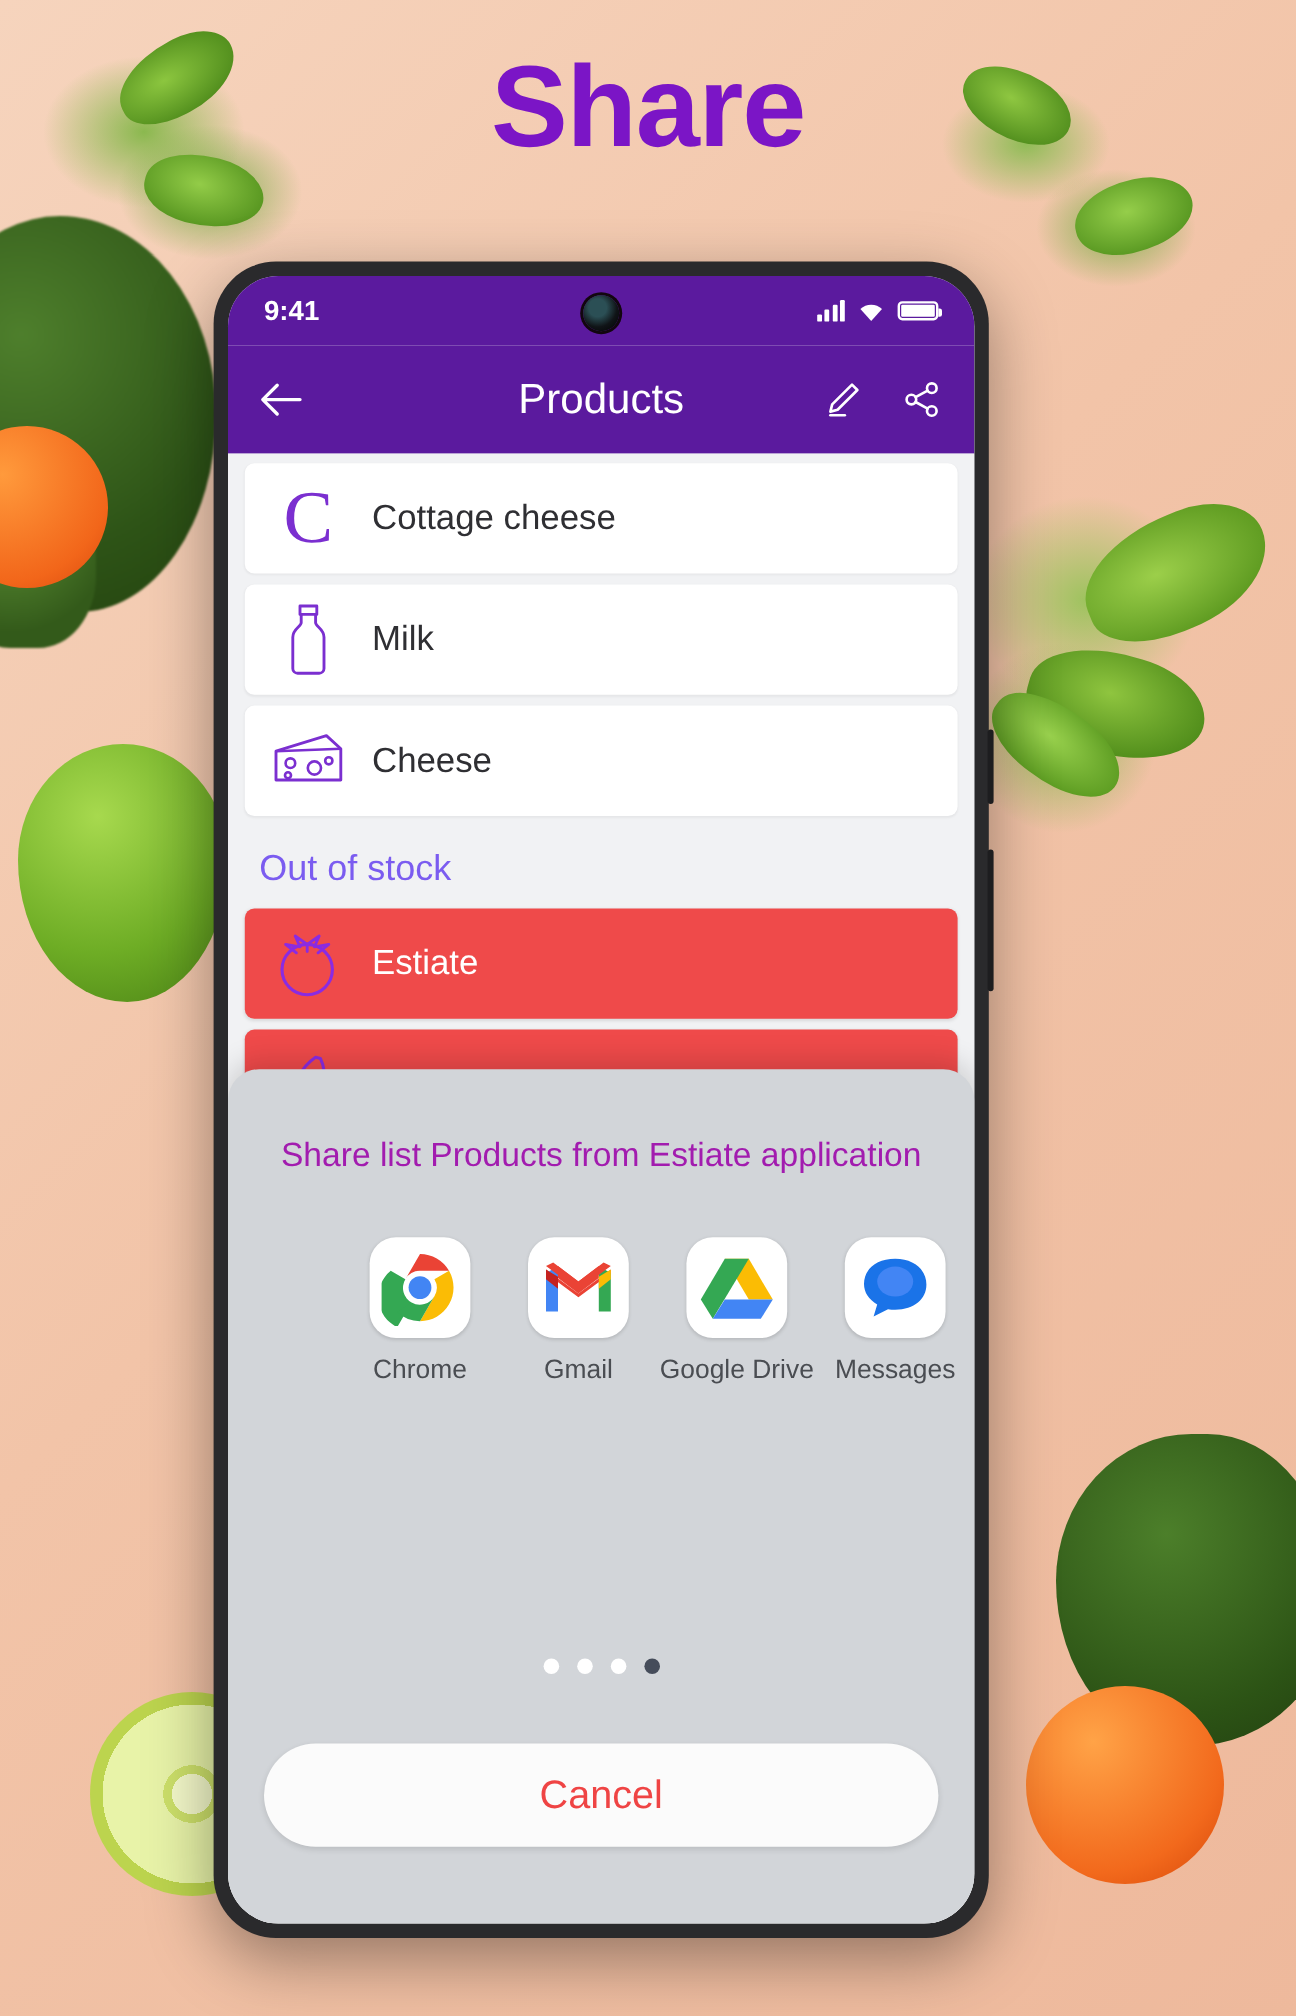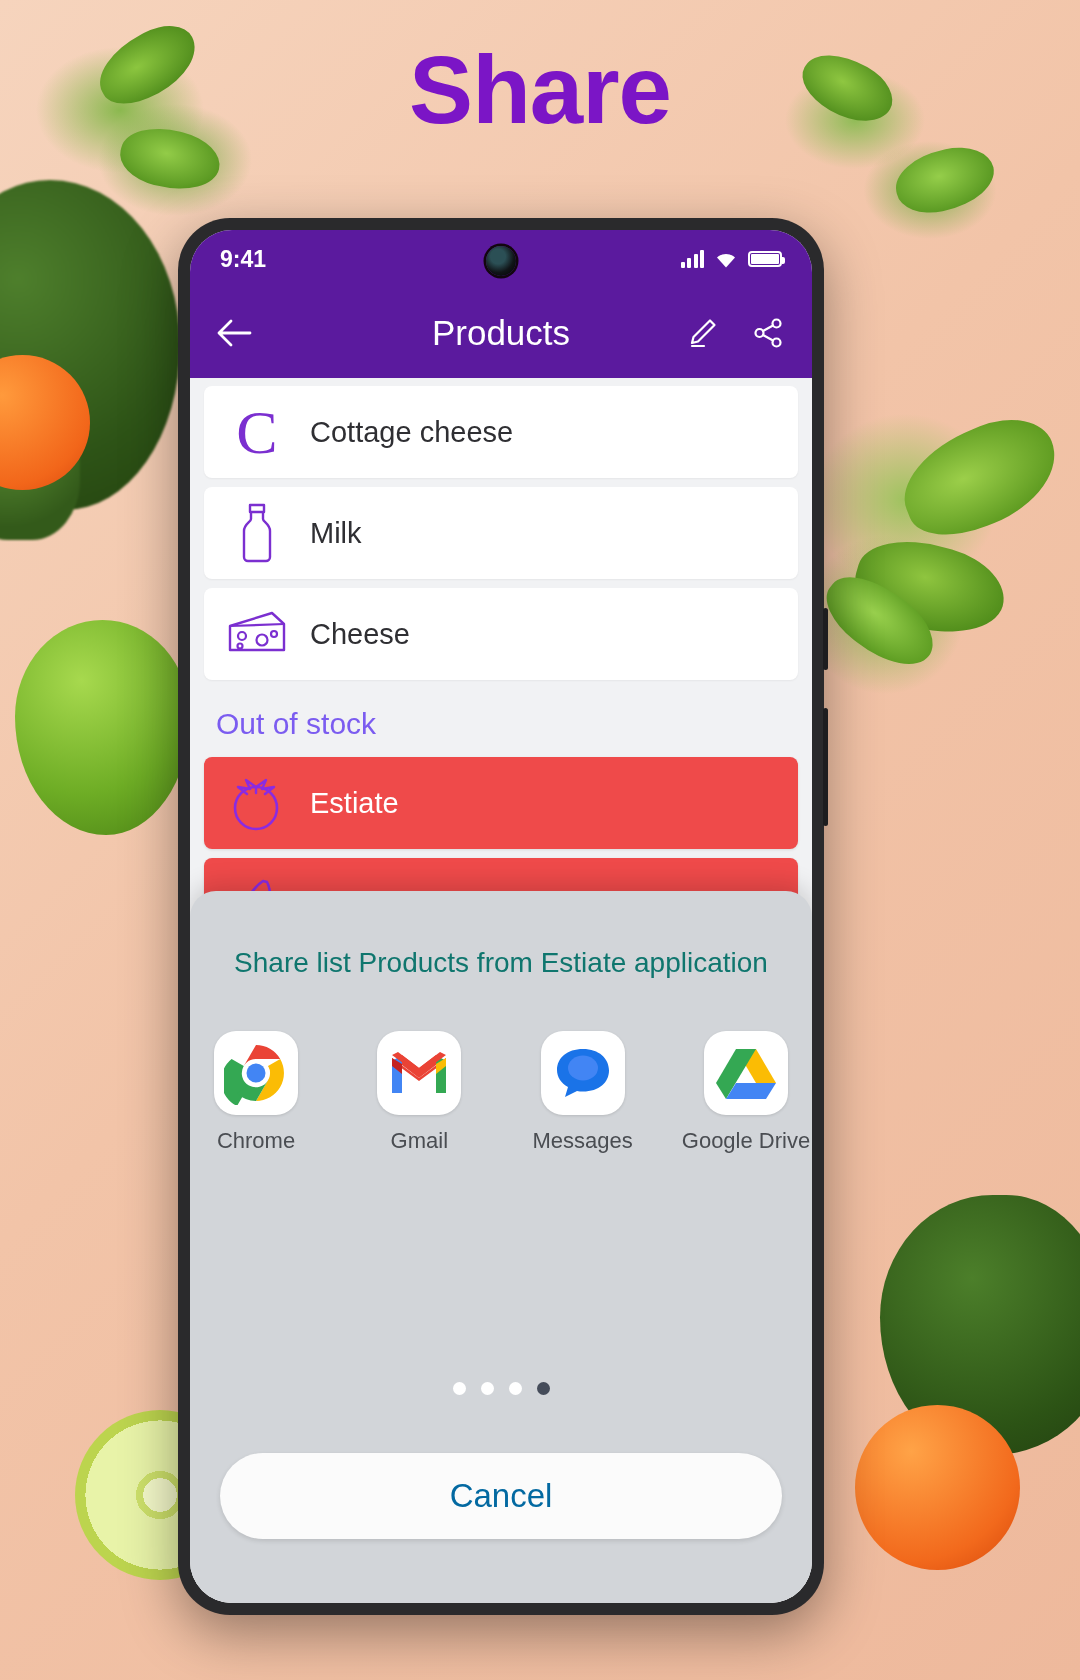--- a/index.html
+++ b/index.html
@@ -258,7 +258,7 @@
   }
   #sheet-title {
     font-size: 28px;
-    color: #0f766e;
+    color: #a21caf;
     text-align: center;
     padding: 56px 18px 0 18px;
     font-weight: 400;

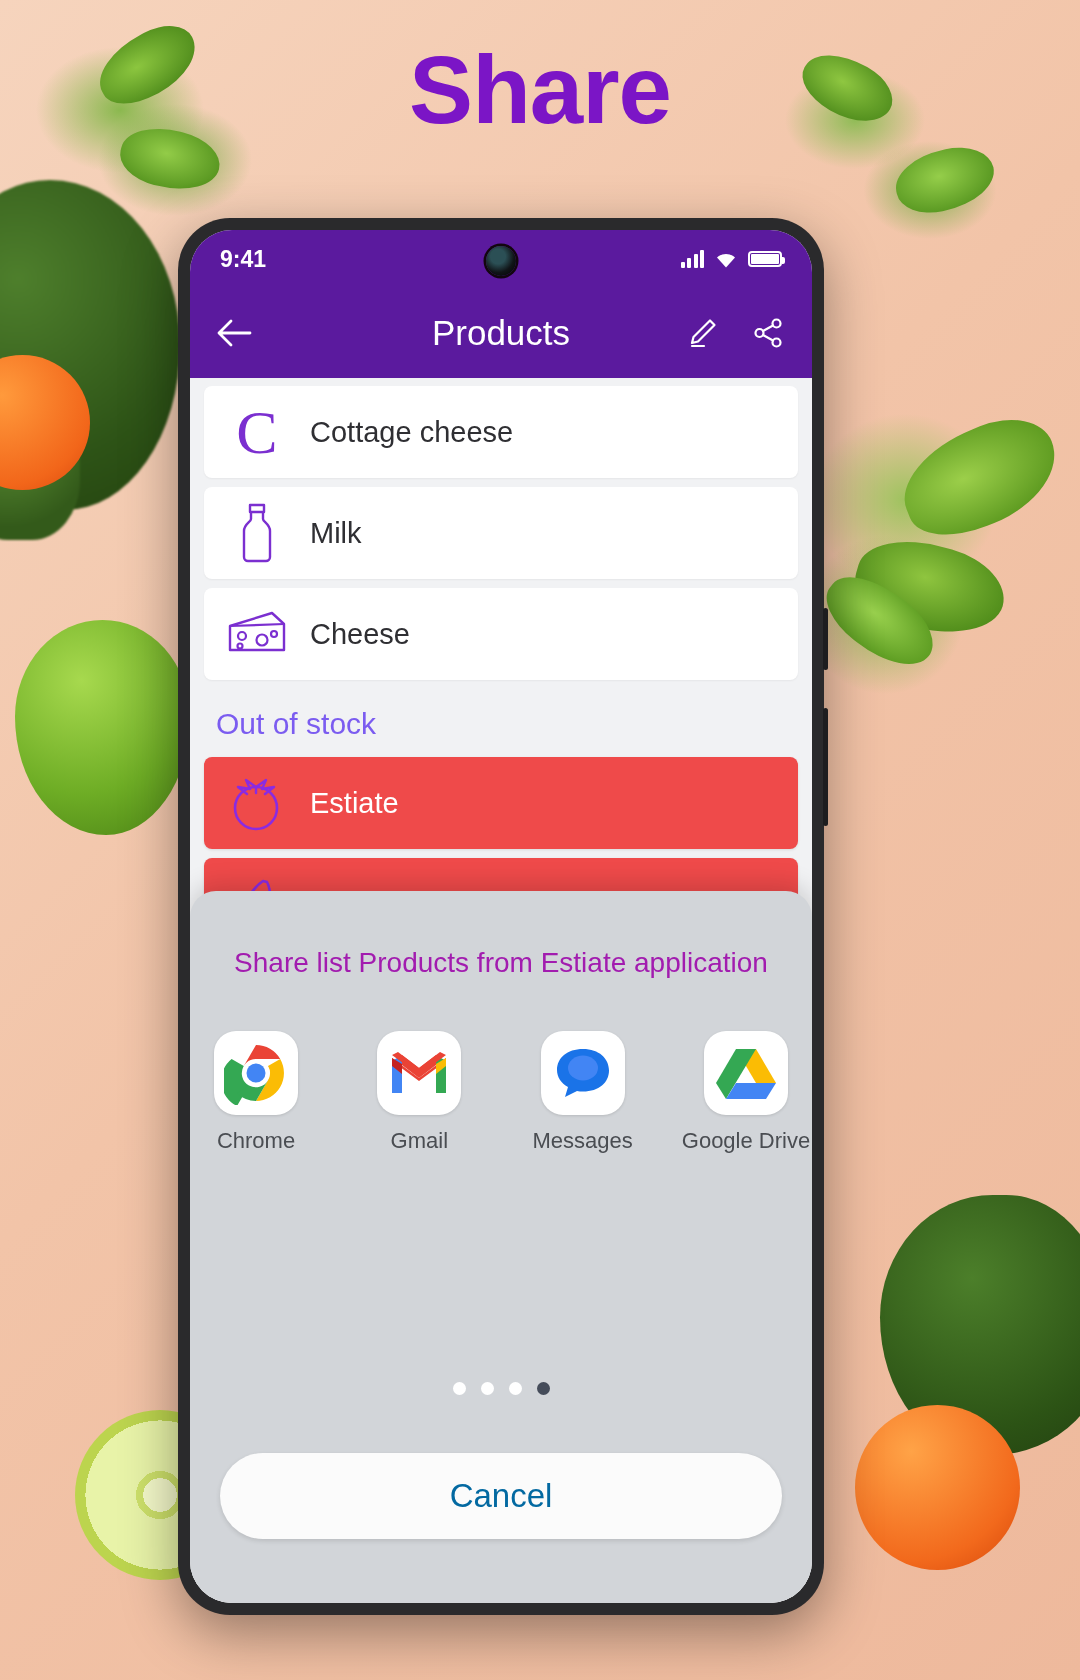--- a/index.html
+++ b/index.html
@@ -265,7 +265,7 @@
   }
   #apps {
     display: flex;
-    justify-content: space-between;
+    justify-content: flex-end;
     padding: 52px 0 0 0;
   }
   .app { width: 132px; display: flex; flex-direction: column; align-items: center; gap: 13px; }

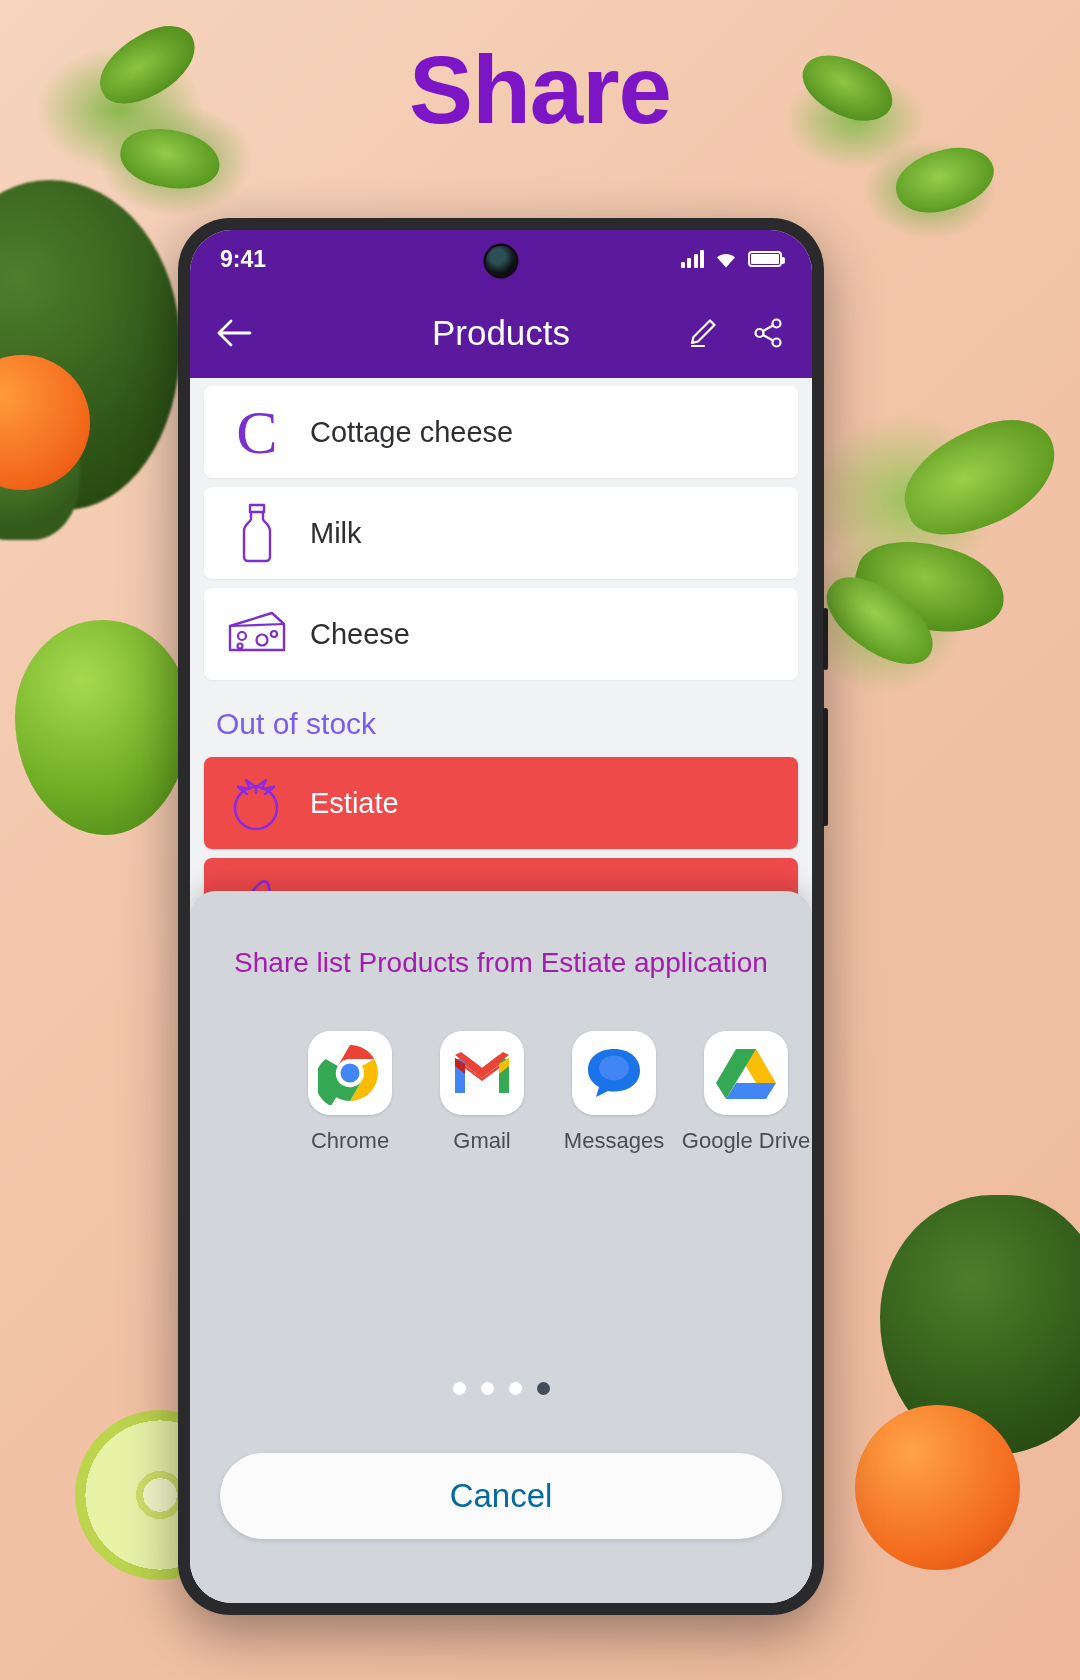--- a/index.html
+++ b/index.html
@@ -459,6 +459,17 @@
 
         <div class="app">
           <span class="app-ic">
+            <svg width="62" height="56" viewBox="0 0 62 56">
+              <path d="M21 4 h20 l20 34 h-20 z" fill="#fbbc04"></path>
+              <path d="M21 4 L1 38 l10 16 L41 4 z" fill="#34a853"></path>
+              <path d="M11 54 h40 l10 -16 H21 z" fill="#4285f4"></path>
+            </svg>
+          </span>
+          <span class="app-lb">Google Drive</span>
+        </div>
+
+        <div class="app">
+          <span class="app-ic">
             <svg width="64" height="60" viewBox="0 0 64 60">
               <path d="M32 6 C16 6 6 15 6 27 c0 7 4 13 11 17 l-3 10 l12 -6 a34 34 0 0 0 6 .5
                        c16 0 26 -9 26 -21 S48 6 32 6 z" fill="#1a73e8"></path>
@@ -467,17 +478,6 @@
           </span>
           <span class="app-lb">Messages</span>
         </div>
-
-        <div class="app">
-          <span class="app-ic">
-            <svg width="62" height="56" viewBox="0 0 62 56">
-              <path d="M21 4 h20 l20 34 h-20 z" fill="#fbbc04"></path>
-              <path d="M21 4 L1 38 l10 16 L41 4 z" fill="#34a853"></path>
-              <path d="M11 54 h40 l10 -16 H21 z" fill="#4285f4"></path>
-            </svg>
-          </span>
-          <span class="app-lb">Google Drive</span>
-        </div>
       </div>
 
       <div id="dots">

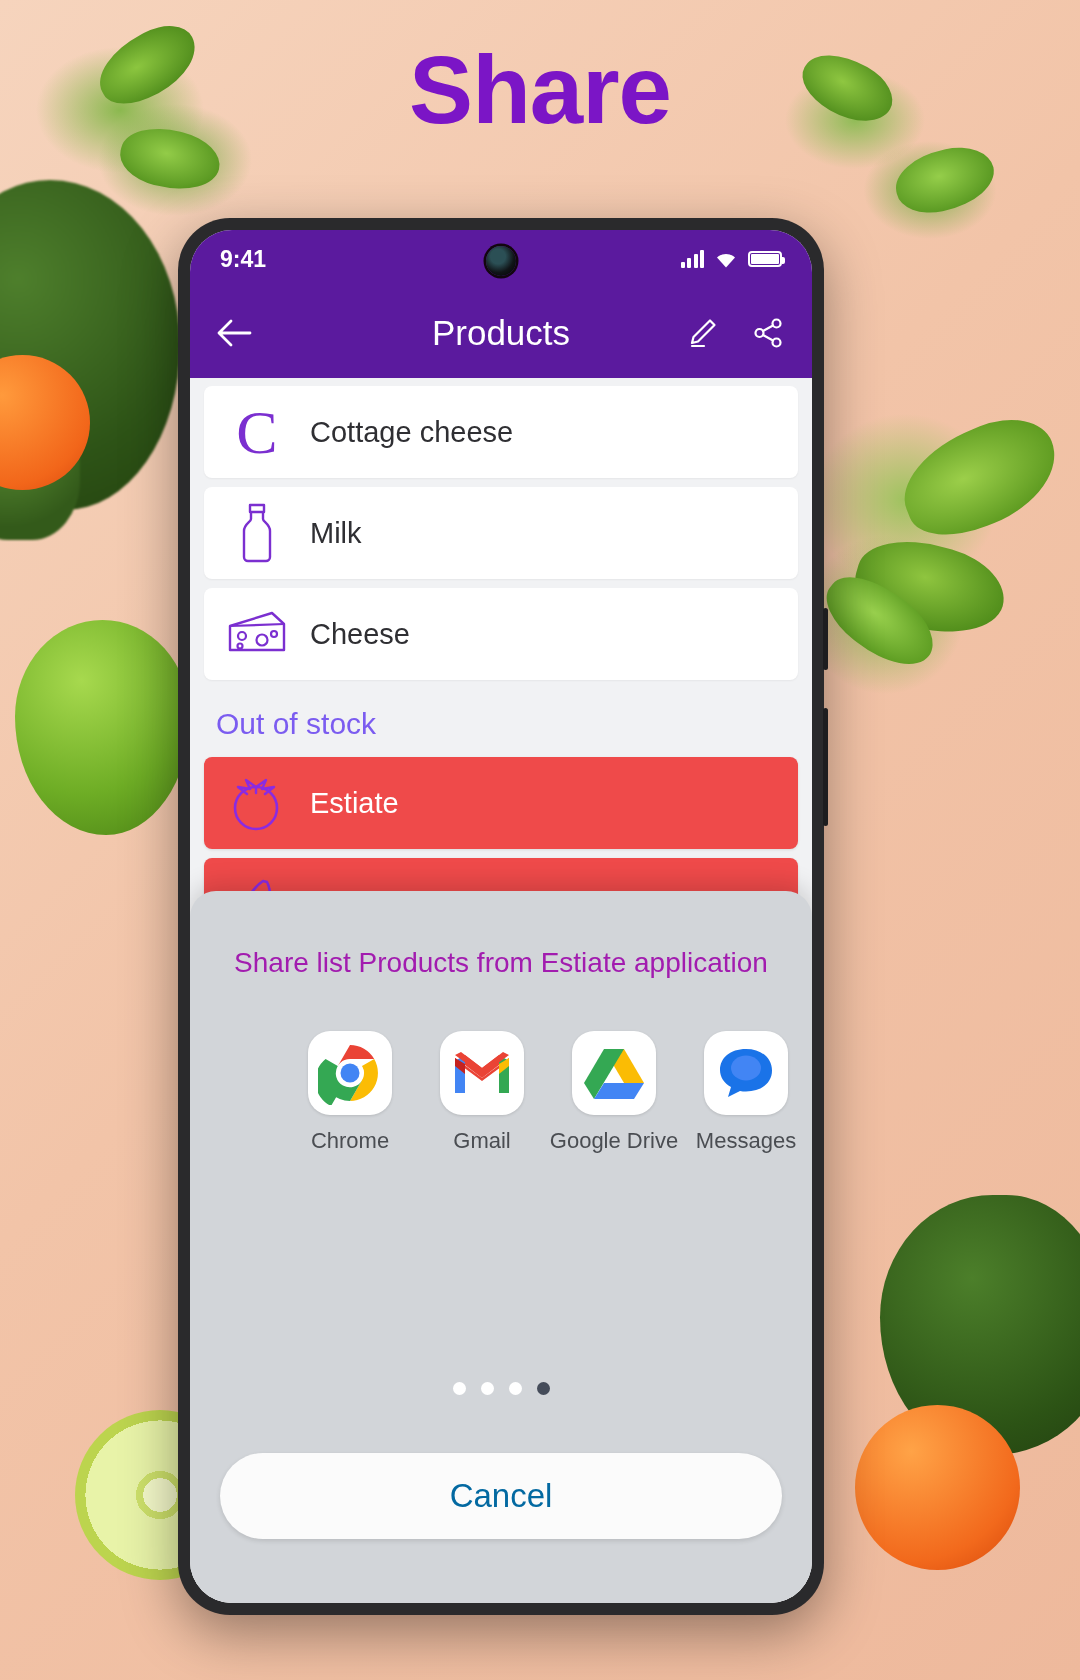--- a/index.html
+++ b/index.html
@@ -292,7 +292,7 @@
     border-radius: 44px;
     display: flex; align-items: center; justify-content: center;
     font-size: 33px;
-    color: #0369a1;
+    color: #ef4444;
     box-shadow: 0 2px 5px rgba(0,0,0,.12);
     border: none;
     font-family: inherit;

